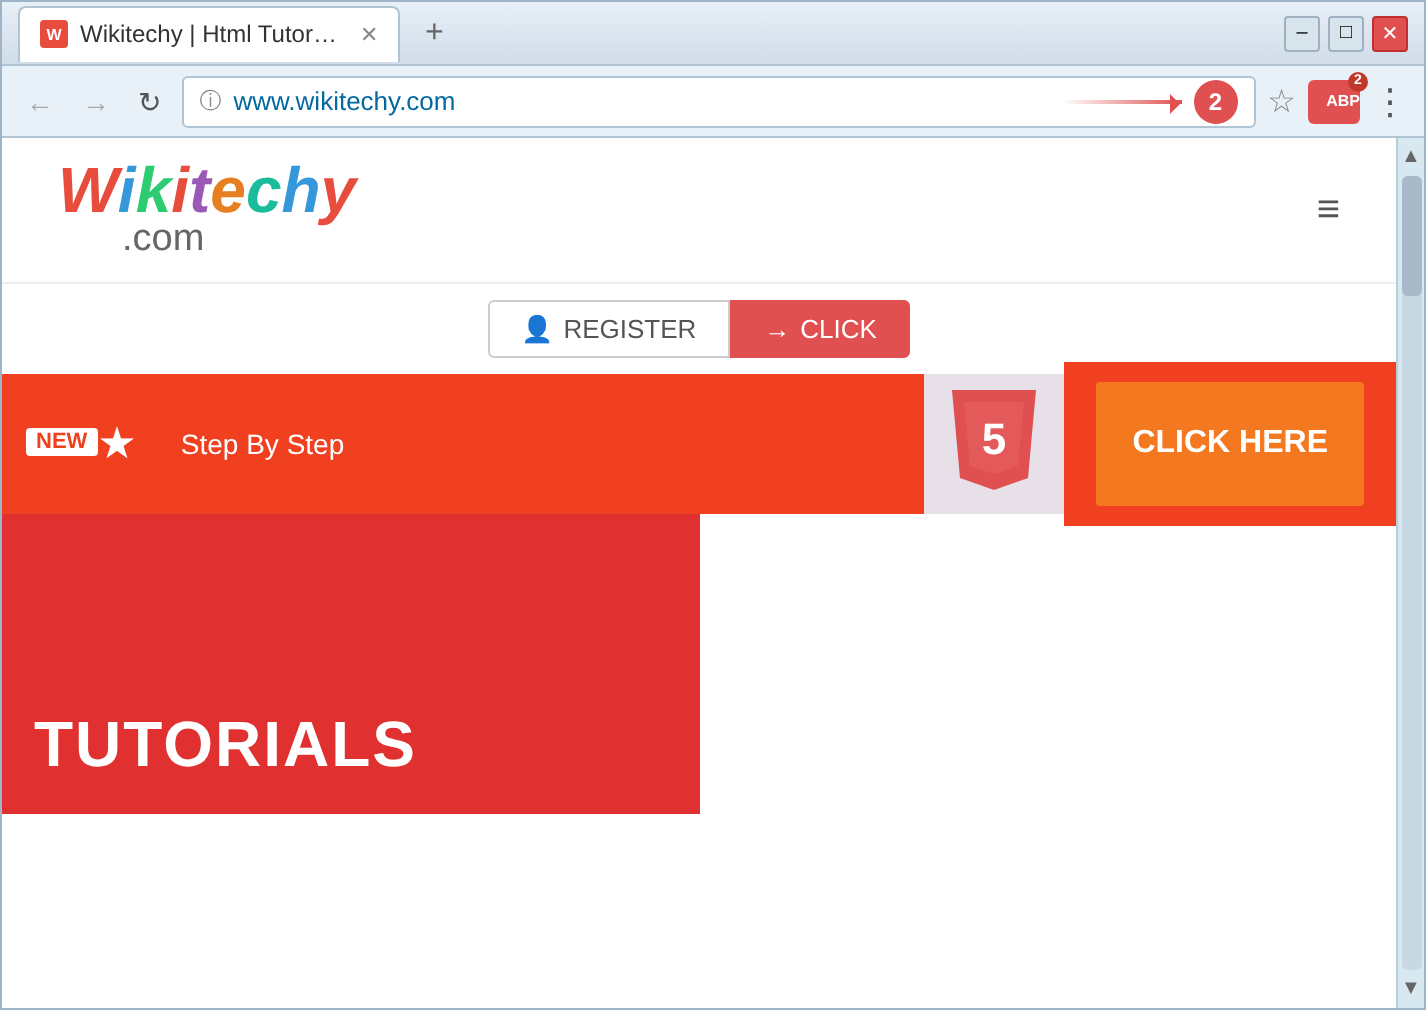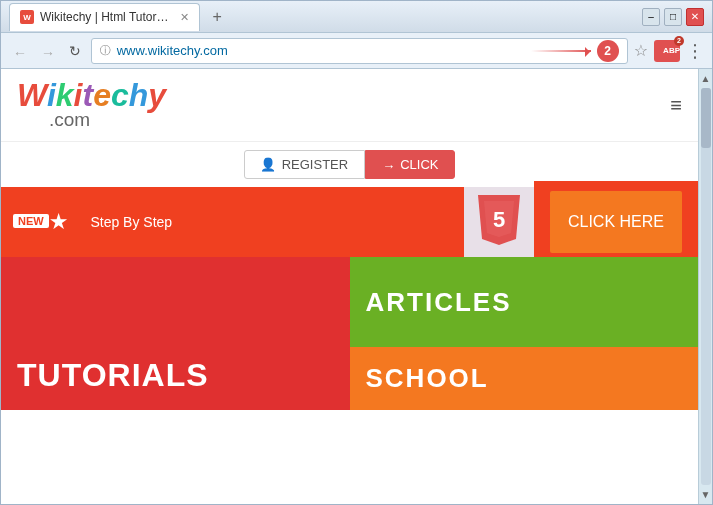--- a/index.html
+++ b/index.html
@@ -138,7 +138,7 @@
 
     
     .site-header {
-      padding: 10px 16px;
+      padding: 10px 28px;
       background: white;
       display: flex;
       align-items: center;

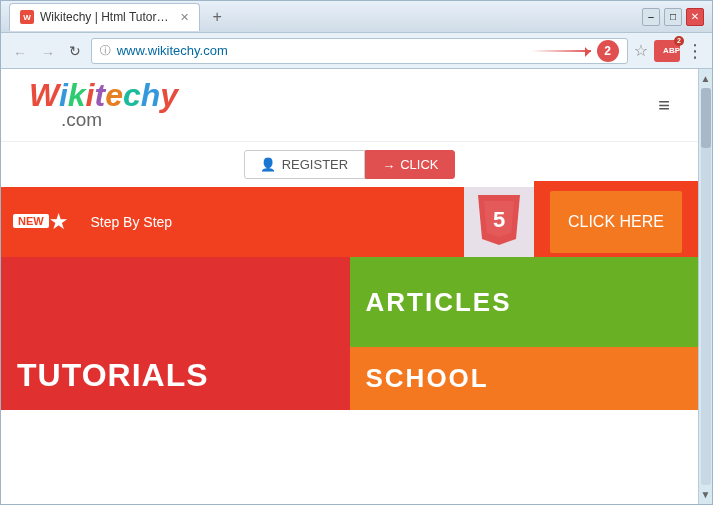--- a/index.html
+++ b/index.html
@@ -245,7 +245,7 @@
       border: none;
       padding: 22px 18px;
       font-size: 16px;
-      font-weight: normal;
+      font-weight: bold;
       cursor: pointer;
       border-radius: 2px;
     }

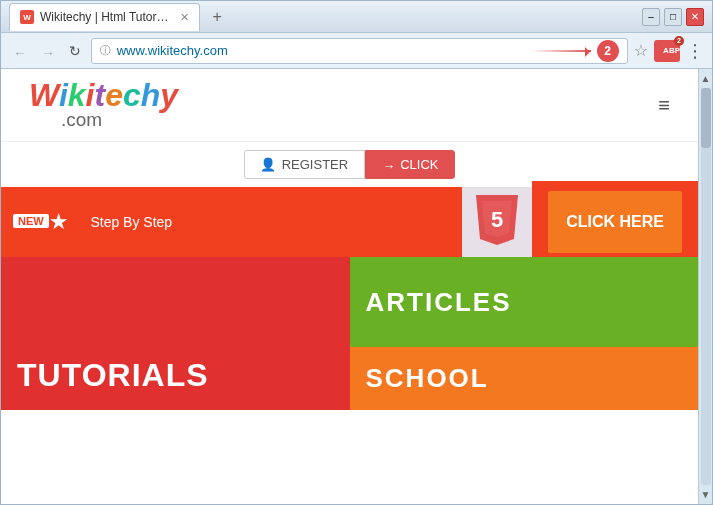--- a/index.html
+++ b/index.html
@@ -387,14 +387,6 @@
         <div class="grid-tutorials">
           <span class="grid-tutorials-label">TUTORIALS</span>
         </div>
-        <div class="grid-right">
-          <div class="grid-articles">
-            <span class="grid-articles-label">ARTICLES</span>
-          </div>
-          <div class="grid-school">
-            <span class="grid-school-label">SCHOOL</span>
-          </div>
-        </div>
       </div>
 
     </div>

